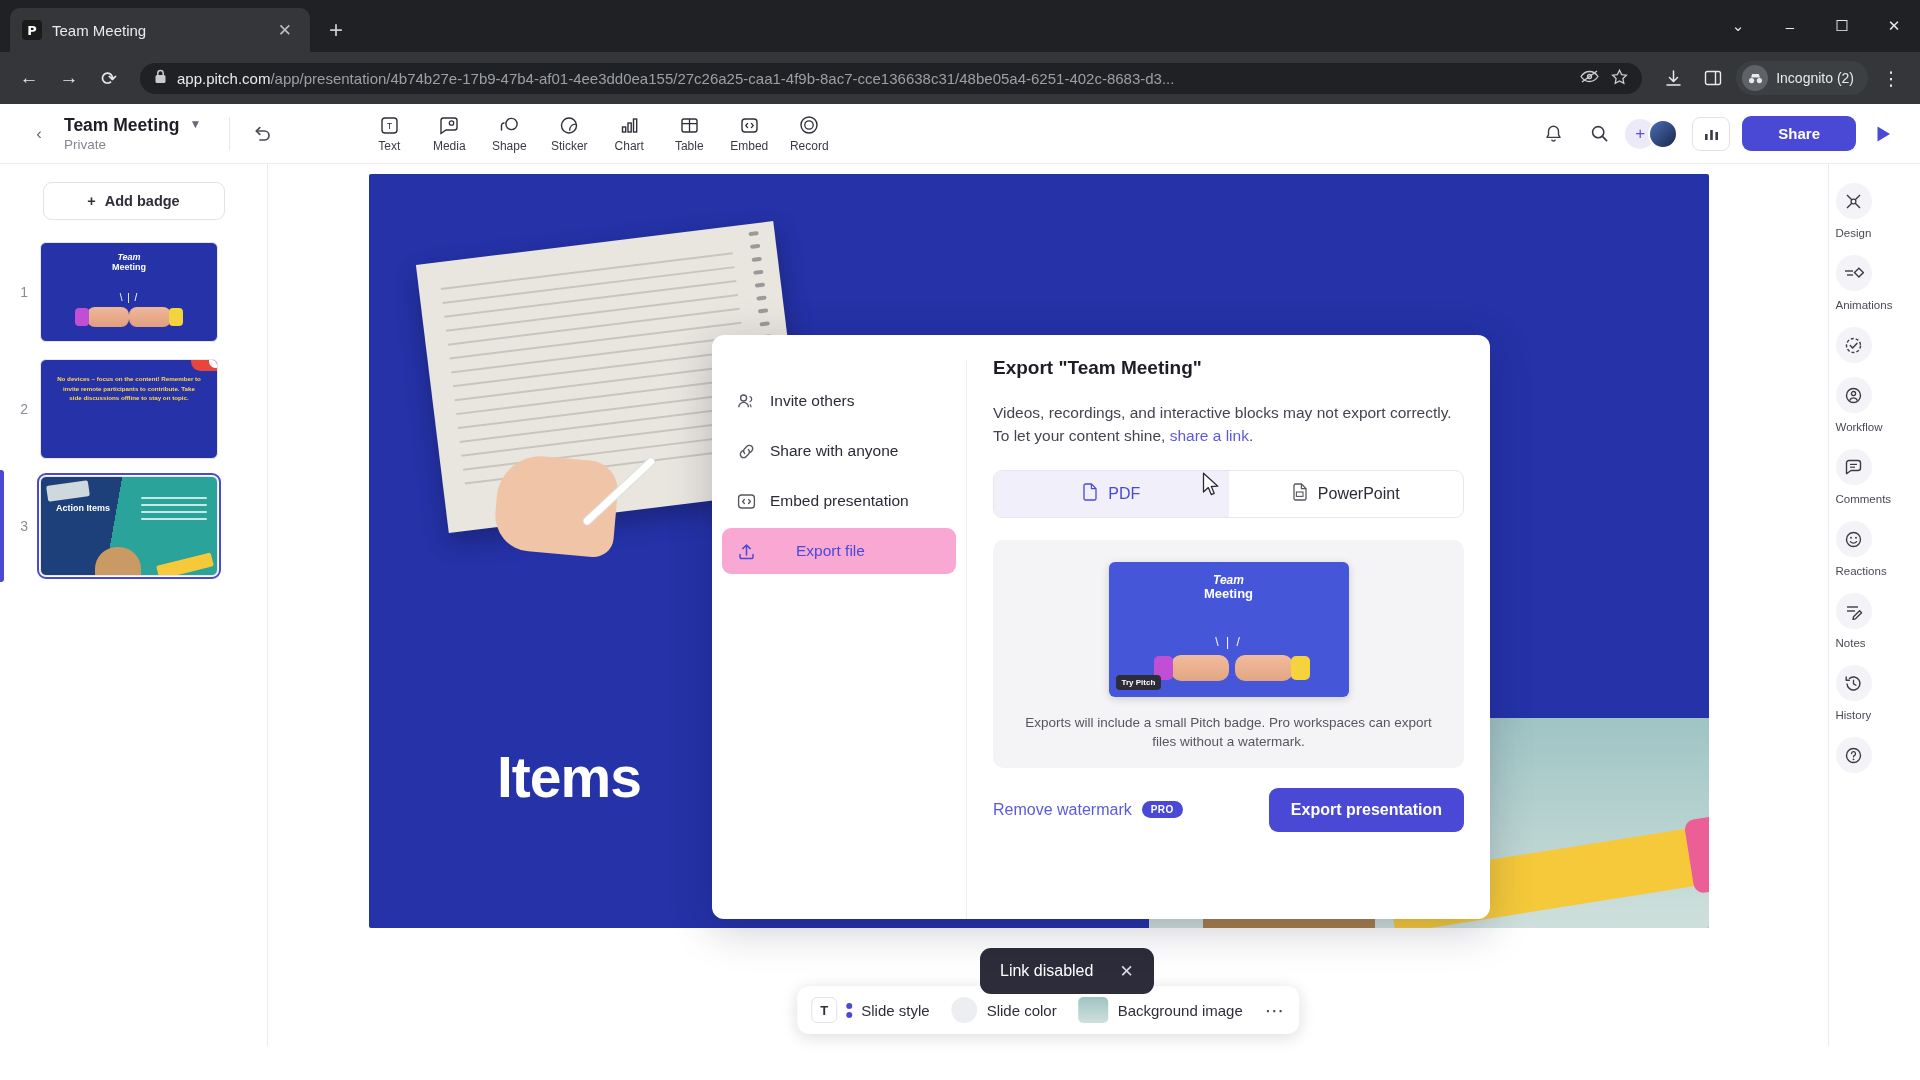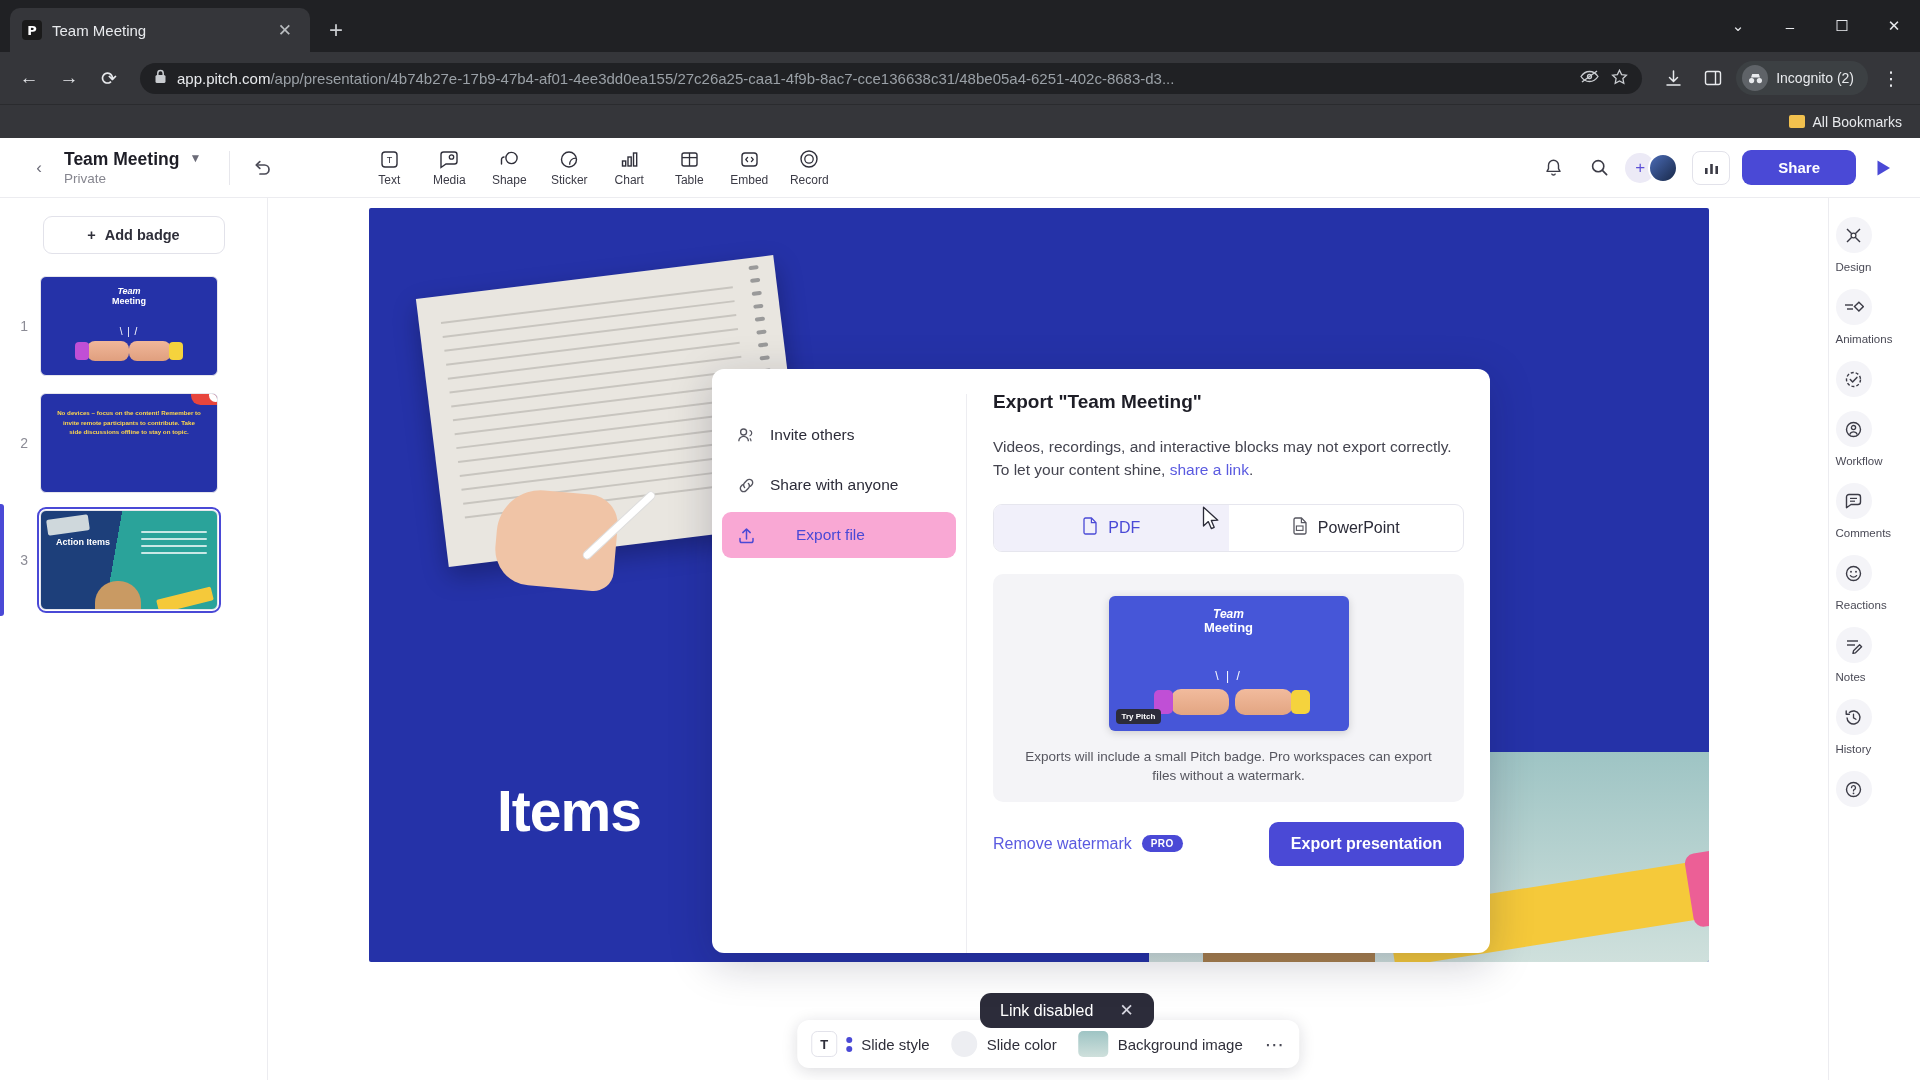--- a/index.html
+++ b/index.html
@@ -364,10 +364,6 @@
     <div class="nav-icon">⋮</div>
   </div>
 
-  <div class="bookmarkbar">
-    <span class="bm-folder"></span>
-    <span class="bm-label">All Bookmarks</span>
-  </div>
 
   <div class="app">
 

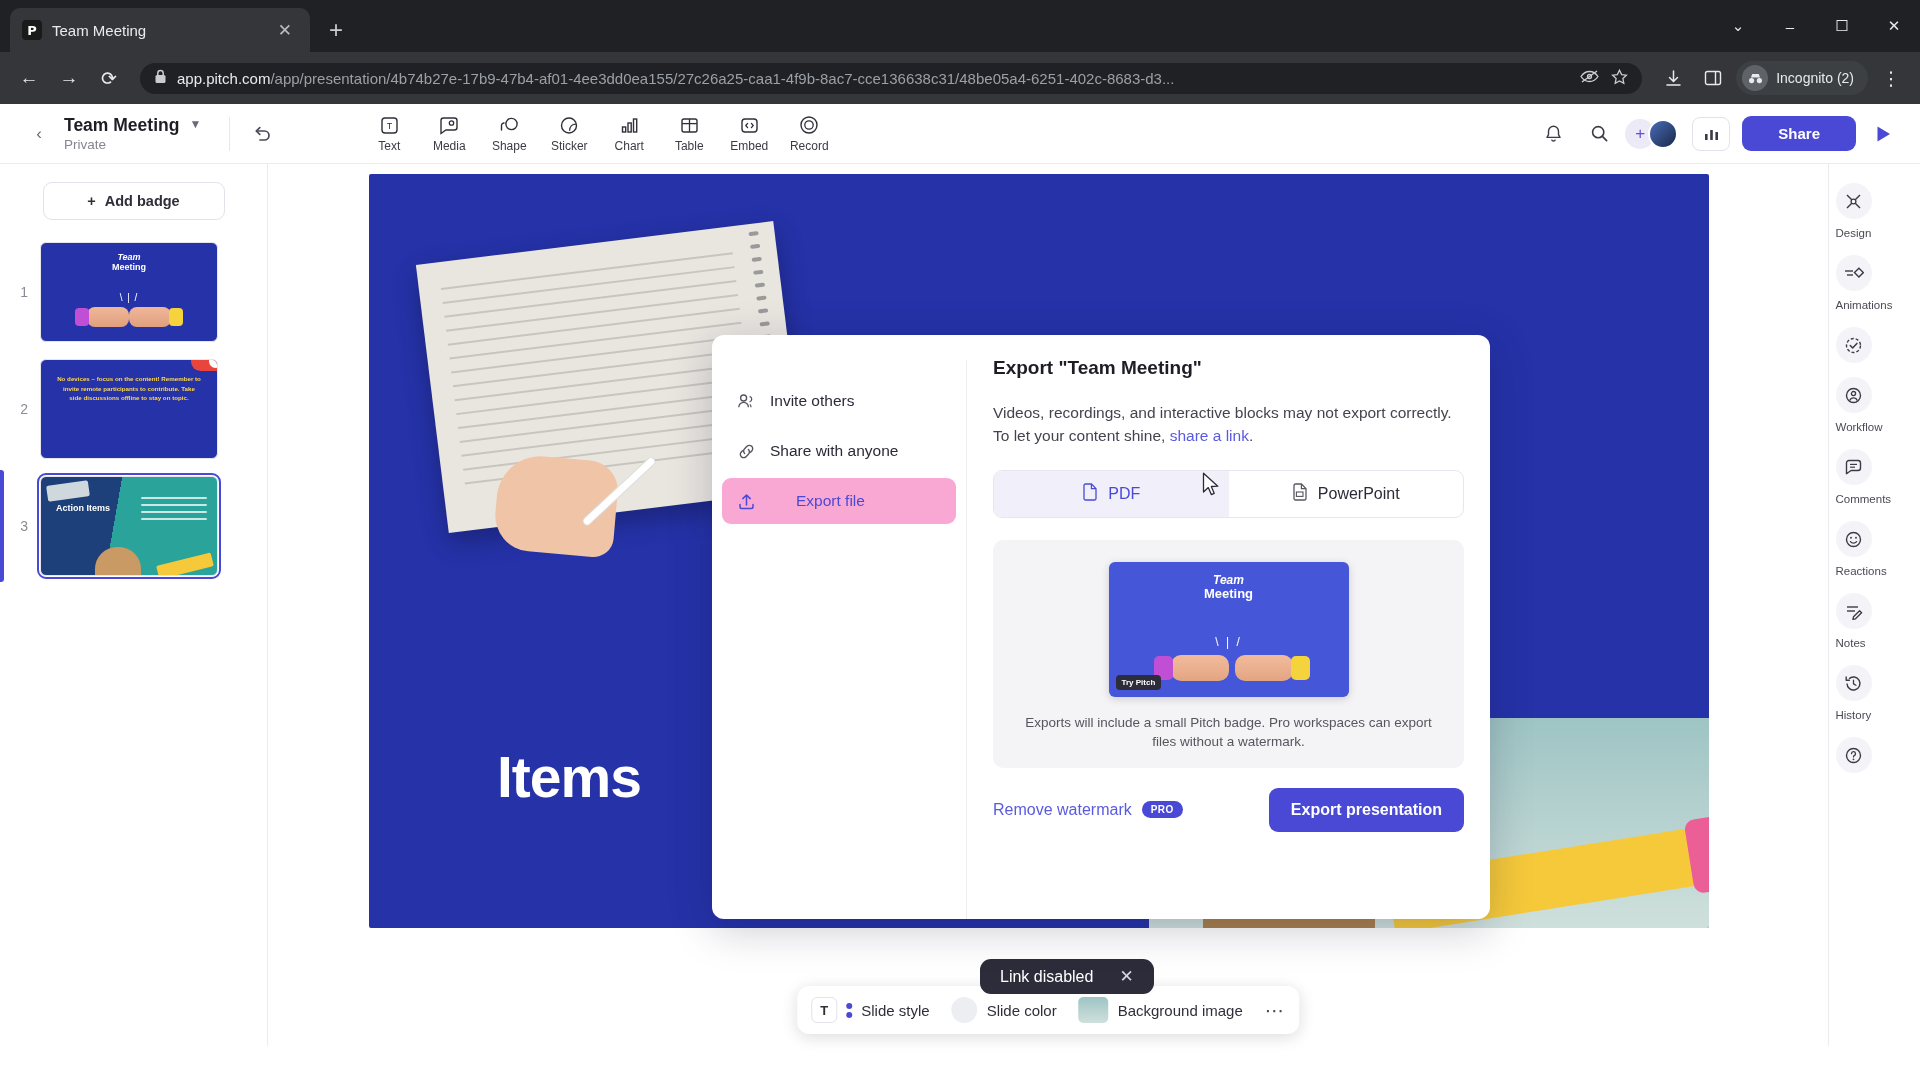--- a/index.html
+++ b/index.html
@@ -734,6 +734,15 @@
           </span>
           <span>Share with anyone</span>
         </div>
+        <div class="pop-item">
+          <span class="pop-ic">
+            <svg width="19" height="17" viewBox="0 0 19 17">
+                <rect x="1.6" y="2" width="15.8" height="13" rx="3" fill="none" stroke="#55555f" stroke-width="1.35"></rect>
+                <path d="M7.4 6.5 5.6 8.5l1.8 2M11.6 6.5l1.8 2-1.8 2" stroke="#55555f" stroke-width="1.3" fill="none" stroke-linecap="round" stroke-linejoin="round"></path>
+              </svg>
+          </span>
+          <span>Embed presentation</span>
+        </div>
         <div class="pop-item active">
           <span class="pop-ic">
             <svg width="19" height="19" viewBox="0 0 19 19">

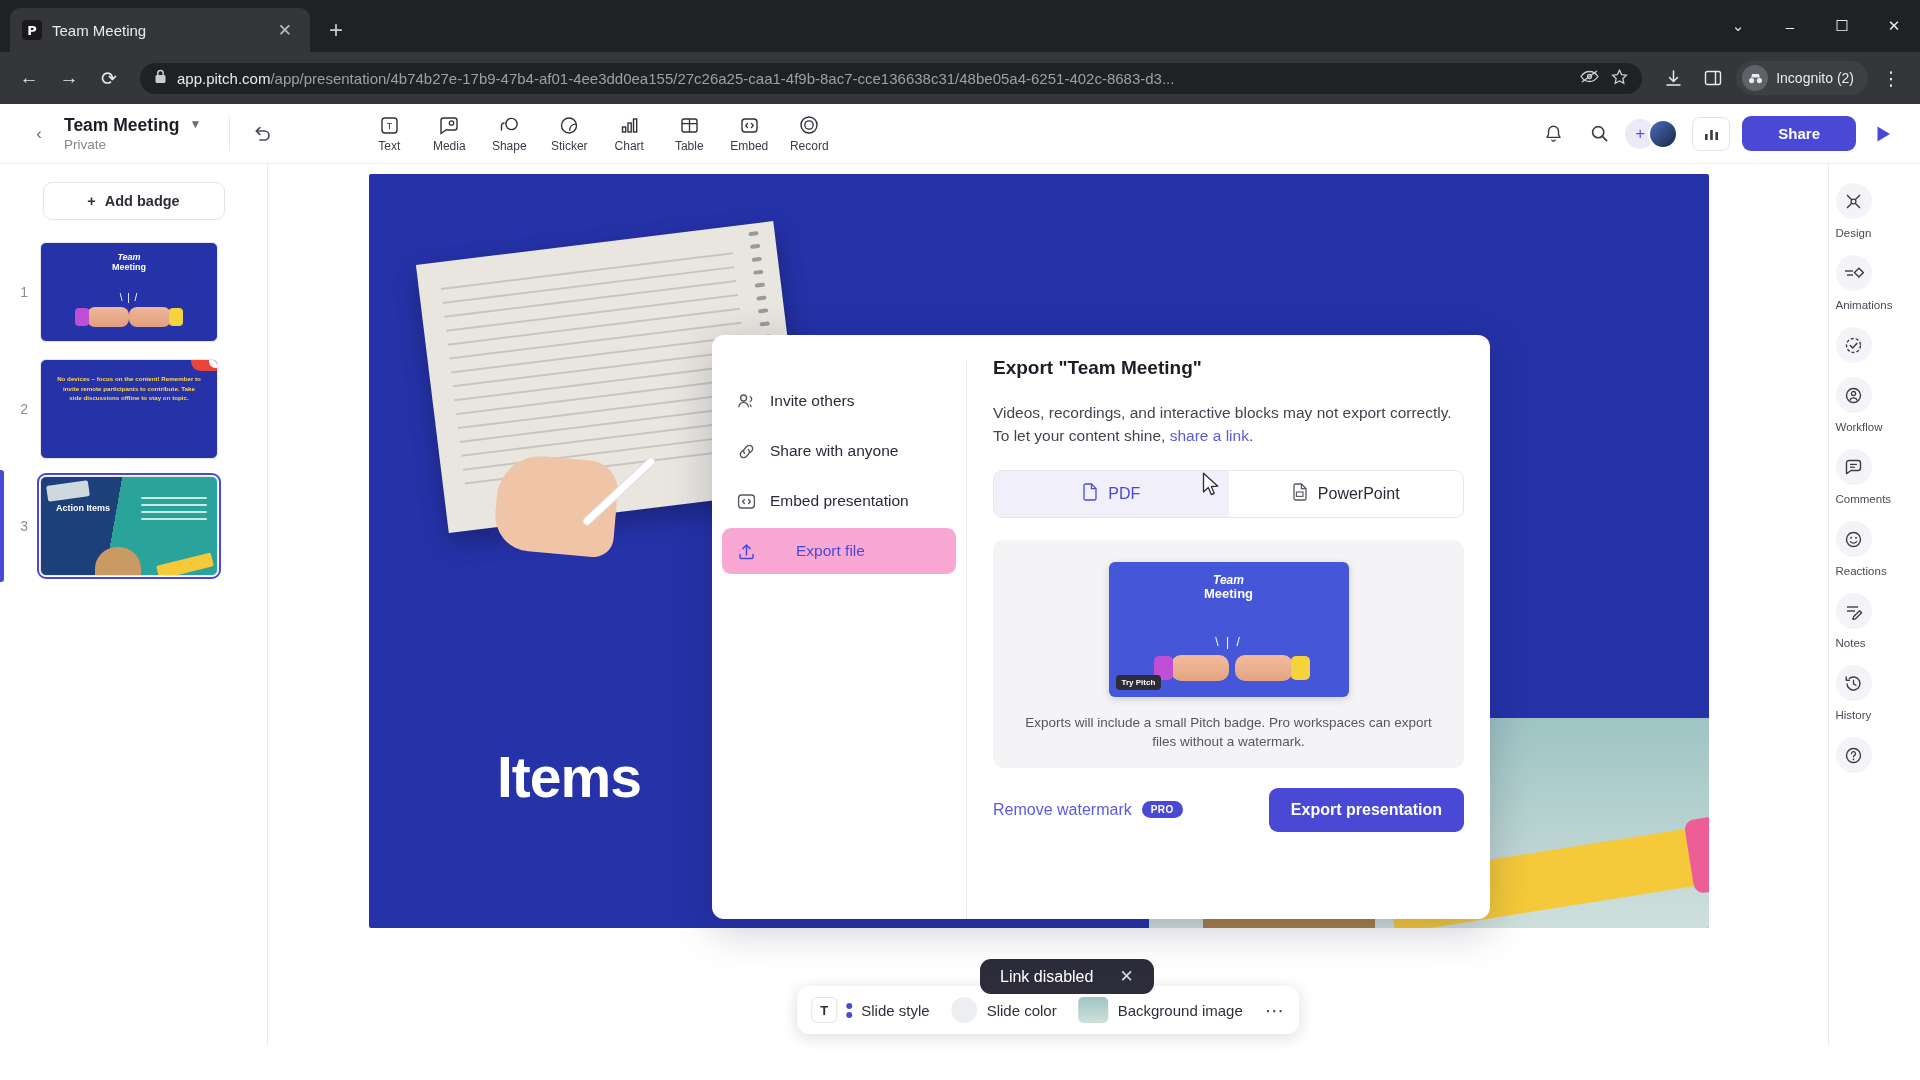--- a/index.html
+++ b/index.html
@@ -229,7 +229,7 @@
   
   .toast {
     position:absolute; left: 712px; bottom: 52px; background:#2c2c3a; color:#fff;
-    border-radius:11px; height:35px; display:flex; align-items:center; gap:26px;
+    border-radius:11px; height:46px; display:flex; align-items:center; gap:26px;
     padding:0 20px; font-size:16px; z-index:40;
   }
   .toast-x { font-size:17px; color:#d6d6e0; cursor:pointer;}

